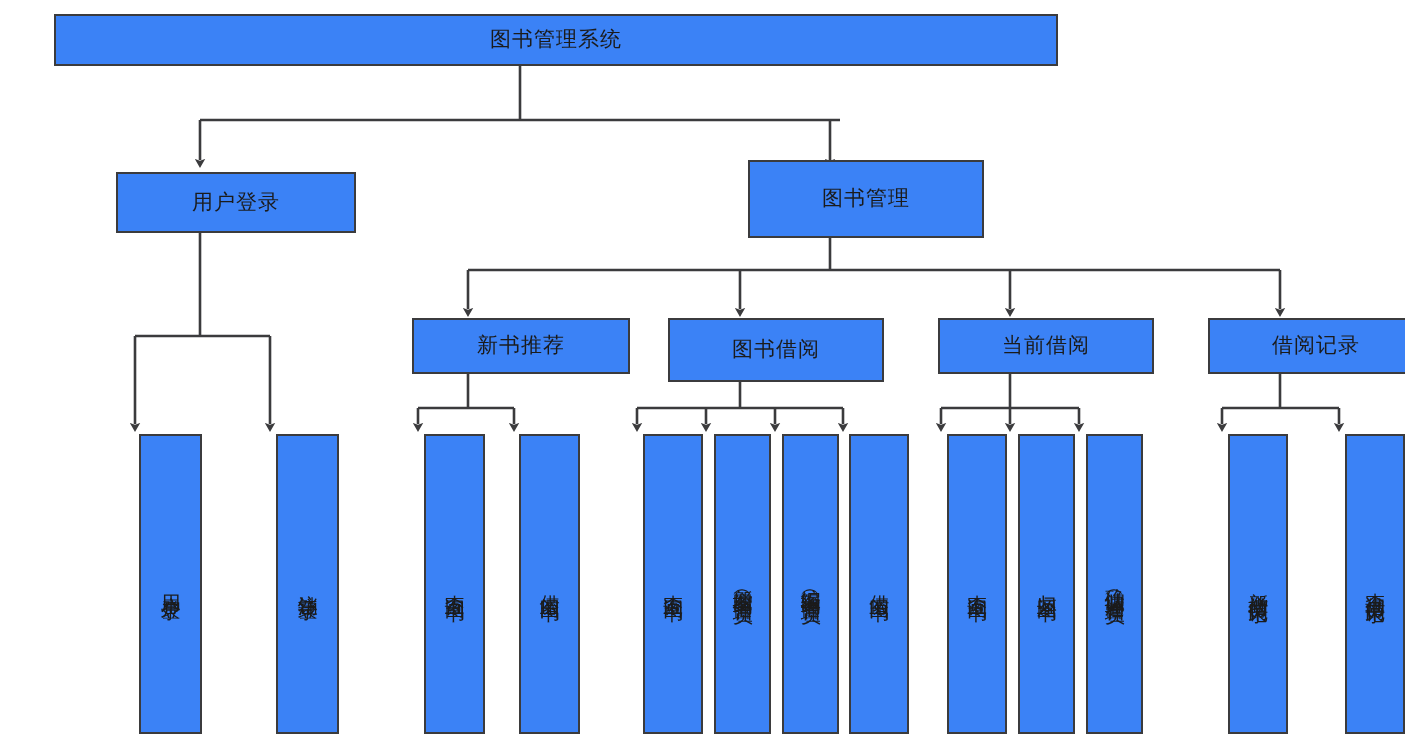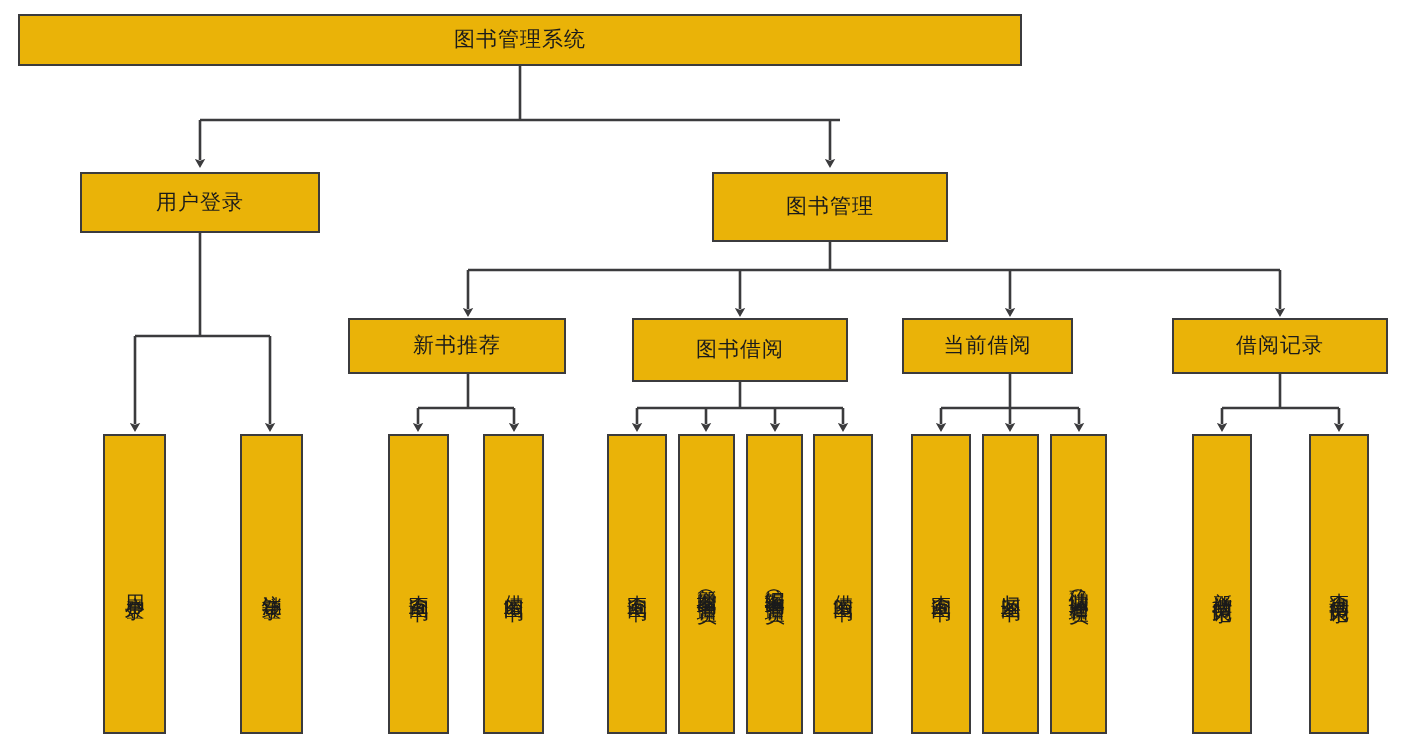--- a/index.html
+++ b/index.html
@@ -25,13 +25,14 @@
   .node{
     position:absolute;
     box-sizing:border-box;
-    background:#eab308;
+    background:#3b82f6;
     border:2.4px solid #3b3b3d;
     display:flex;
     align-items:center;
     justify-content:center;
     text-align:center;
     color:#1b1b1b;
+    margin-left:36px;
   }
   .node.horiz{
     font-size:21px;

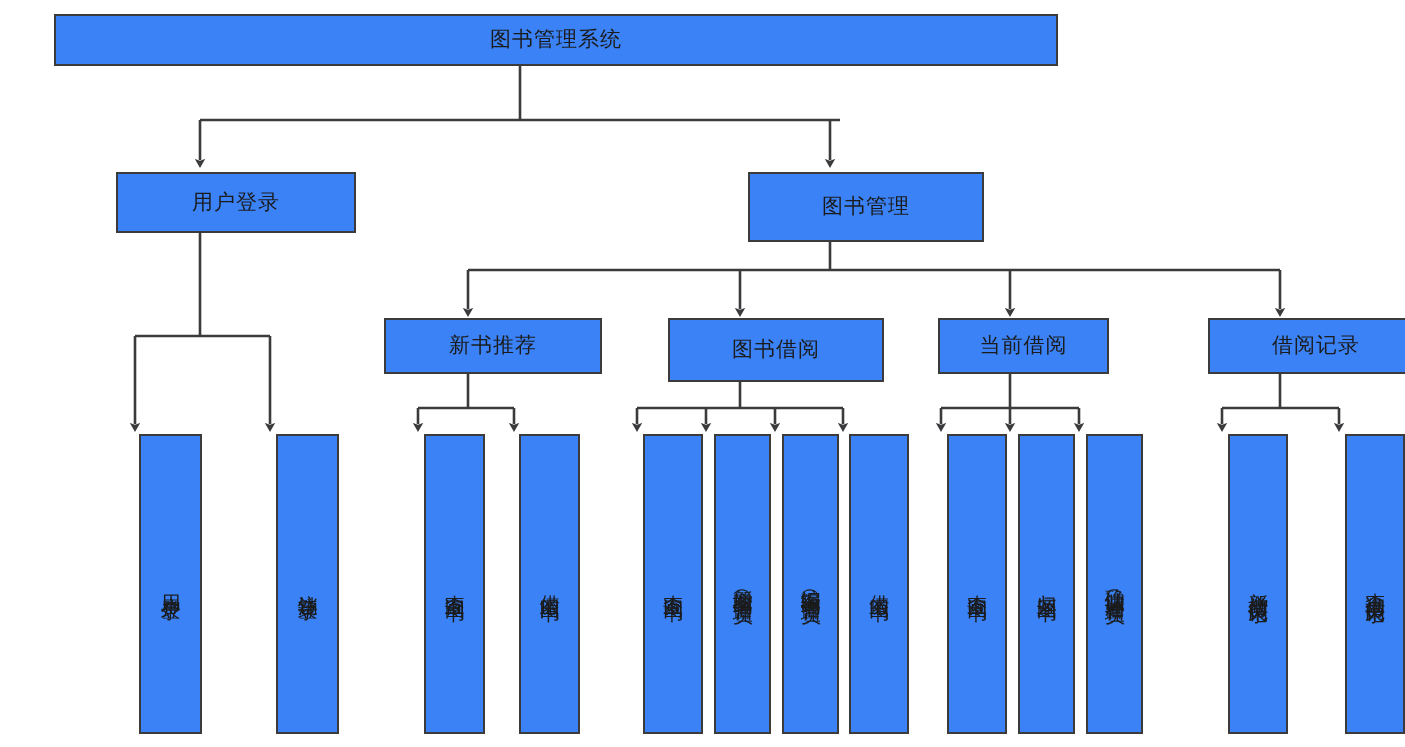--- a/index.html
+++ b/index.html
@@ -133,7 +133,7 @@
     <span>用户登录</span>
   </div>
 
-  <div class="node horiz" style="left:712px; top:172px; width:236px; height:70px;">
+  <div class="node horiz" style="left:712px; top:160px; width:236px; height:78px;">
     <span>图书管理</span>
   </div>
 

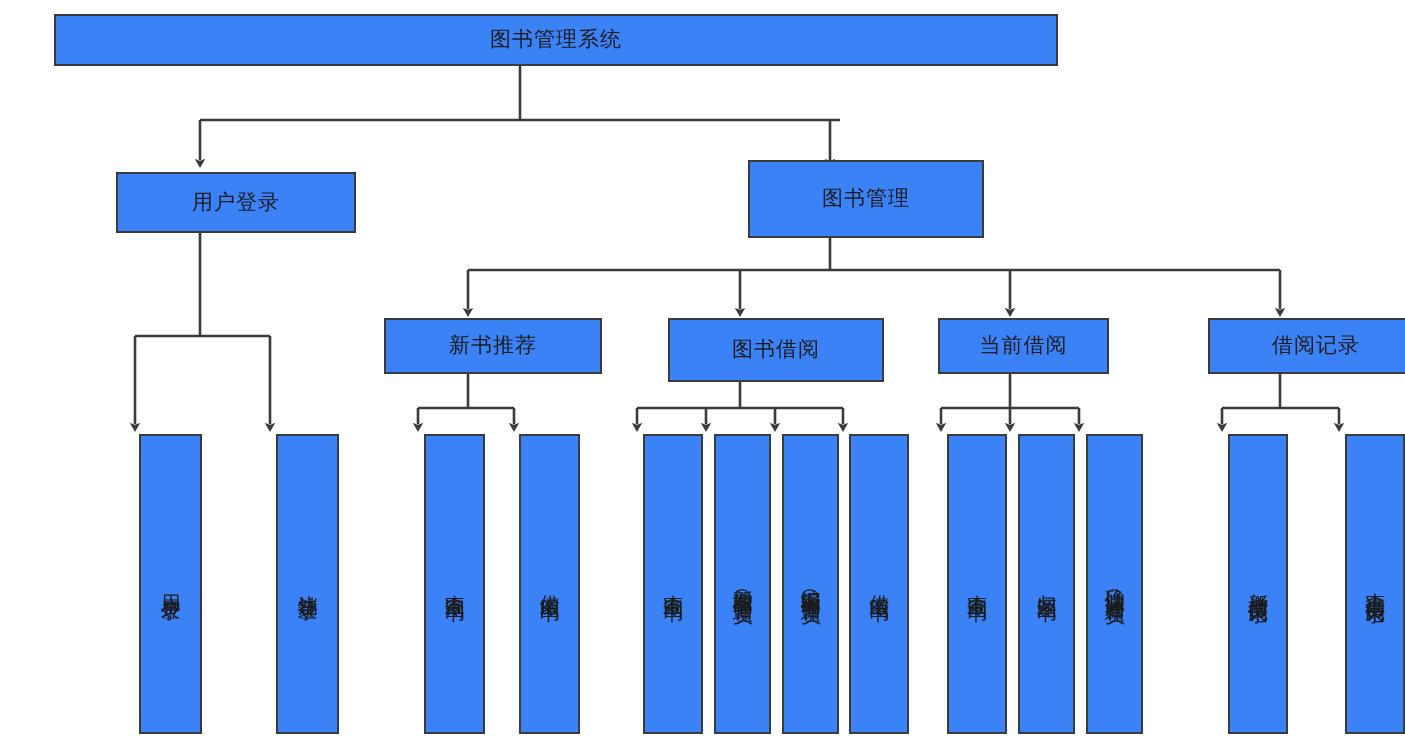--- a/index.html
+++ b/index.html
@@ -137,7 +137,7 @@
     <span>图书管理</span>
   </div>
 
-  <div class="node horiz" style="left:348px; top:318px; width:218px; height:56px;">
+  <div class="node horiz" style="left:376px; top:318px; width:218px; height:56px;">
     <span>新书推荐</span>
   </div>
 

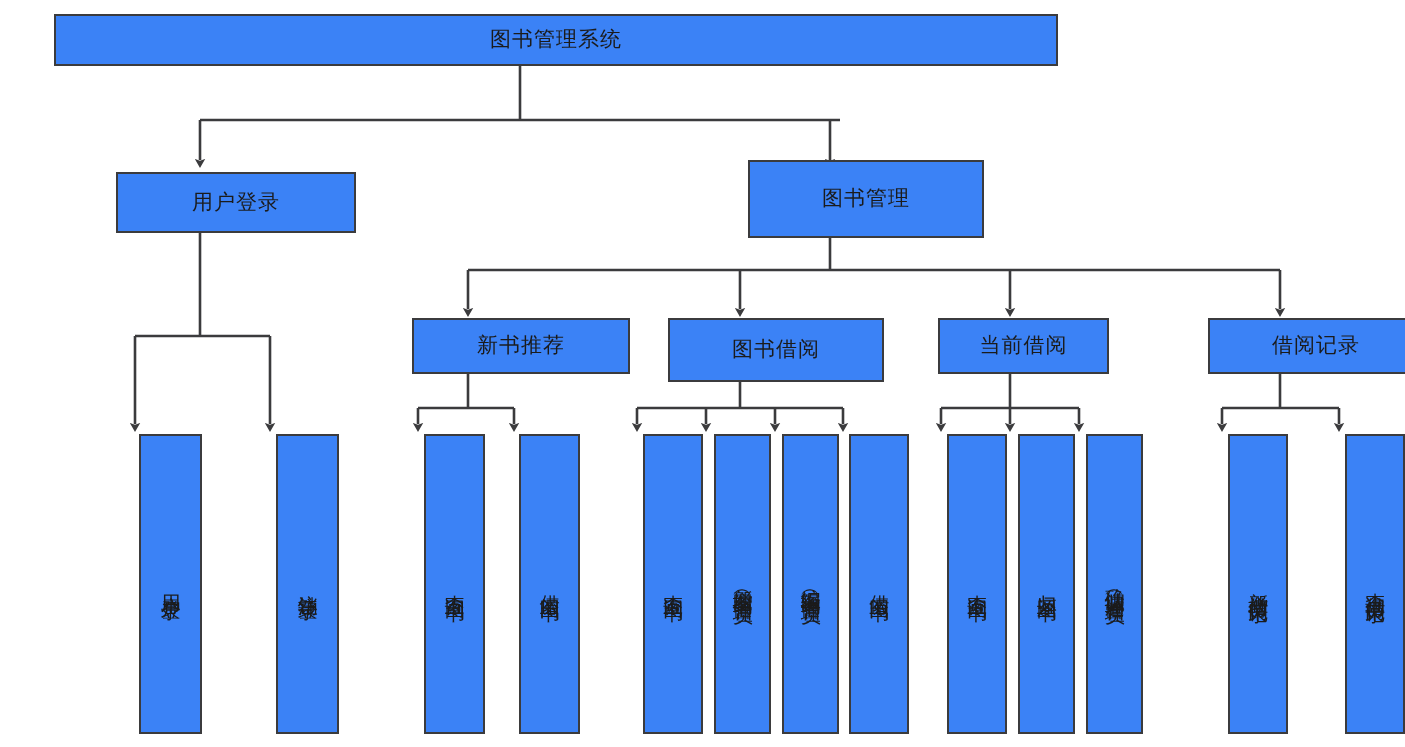--- a/index.html
+++ b/index.html
@@ -145,7 +145,7 @@
     <span>图书借阅</span>
   </div>
 
-  <div class="node horiz" style="left:902px; top:318px; width:171px; height:56px;">
+  <div class="node horiz" style="left:902px; top:318px; width:216px; height:56px;">
     <span>当前借阅</span>
   </div>
 

